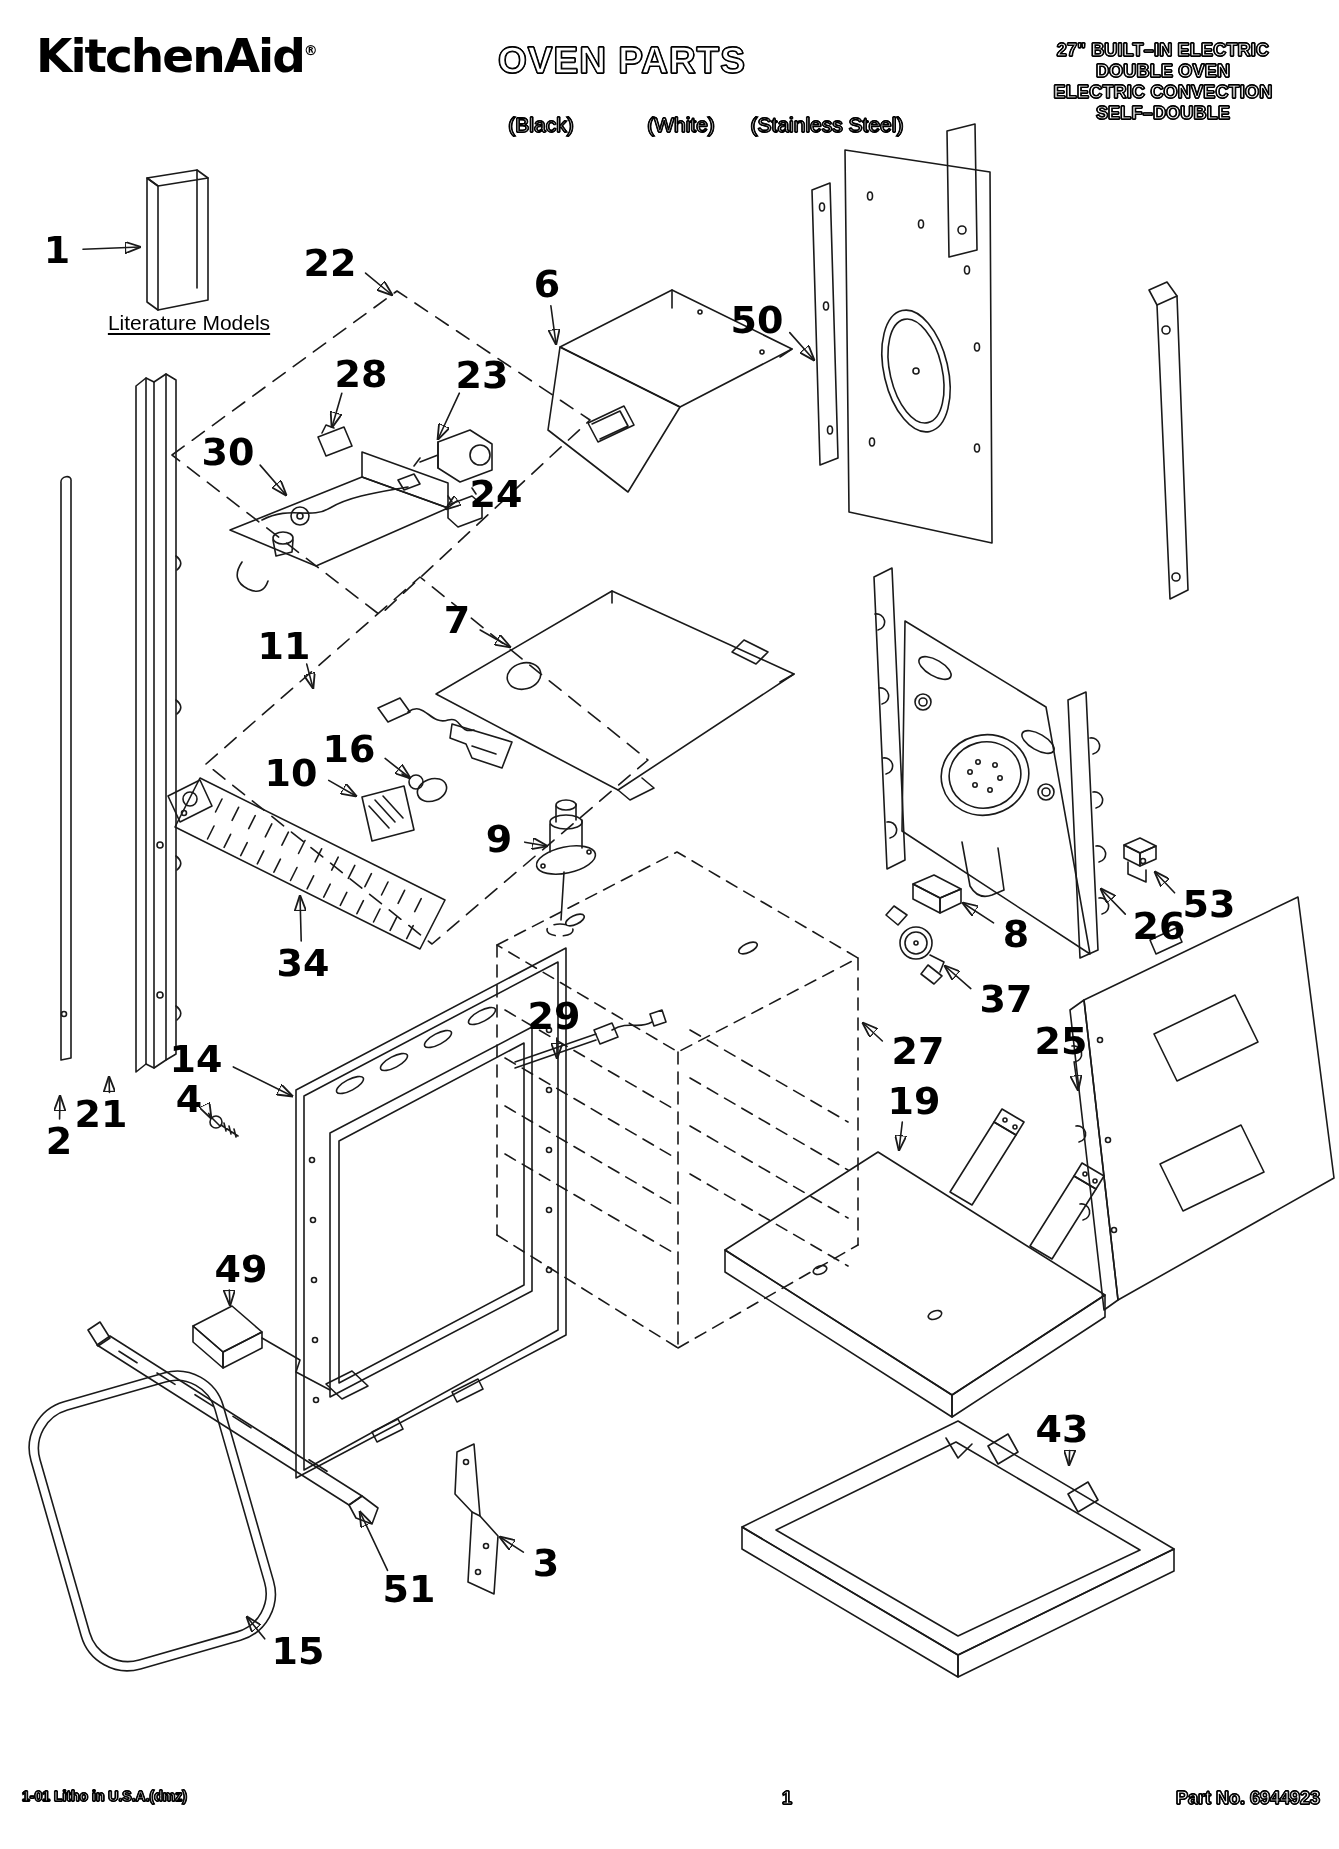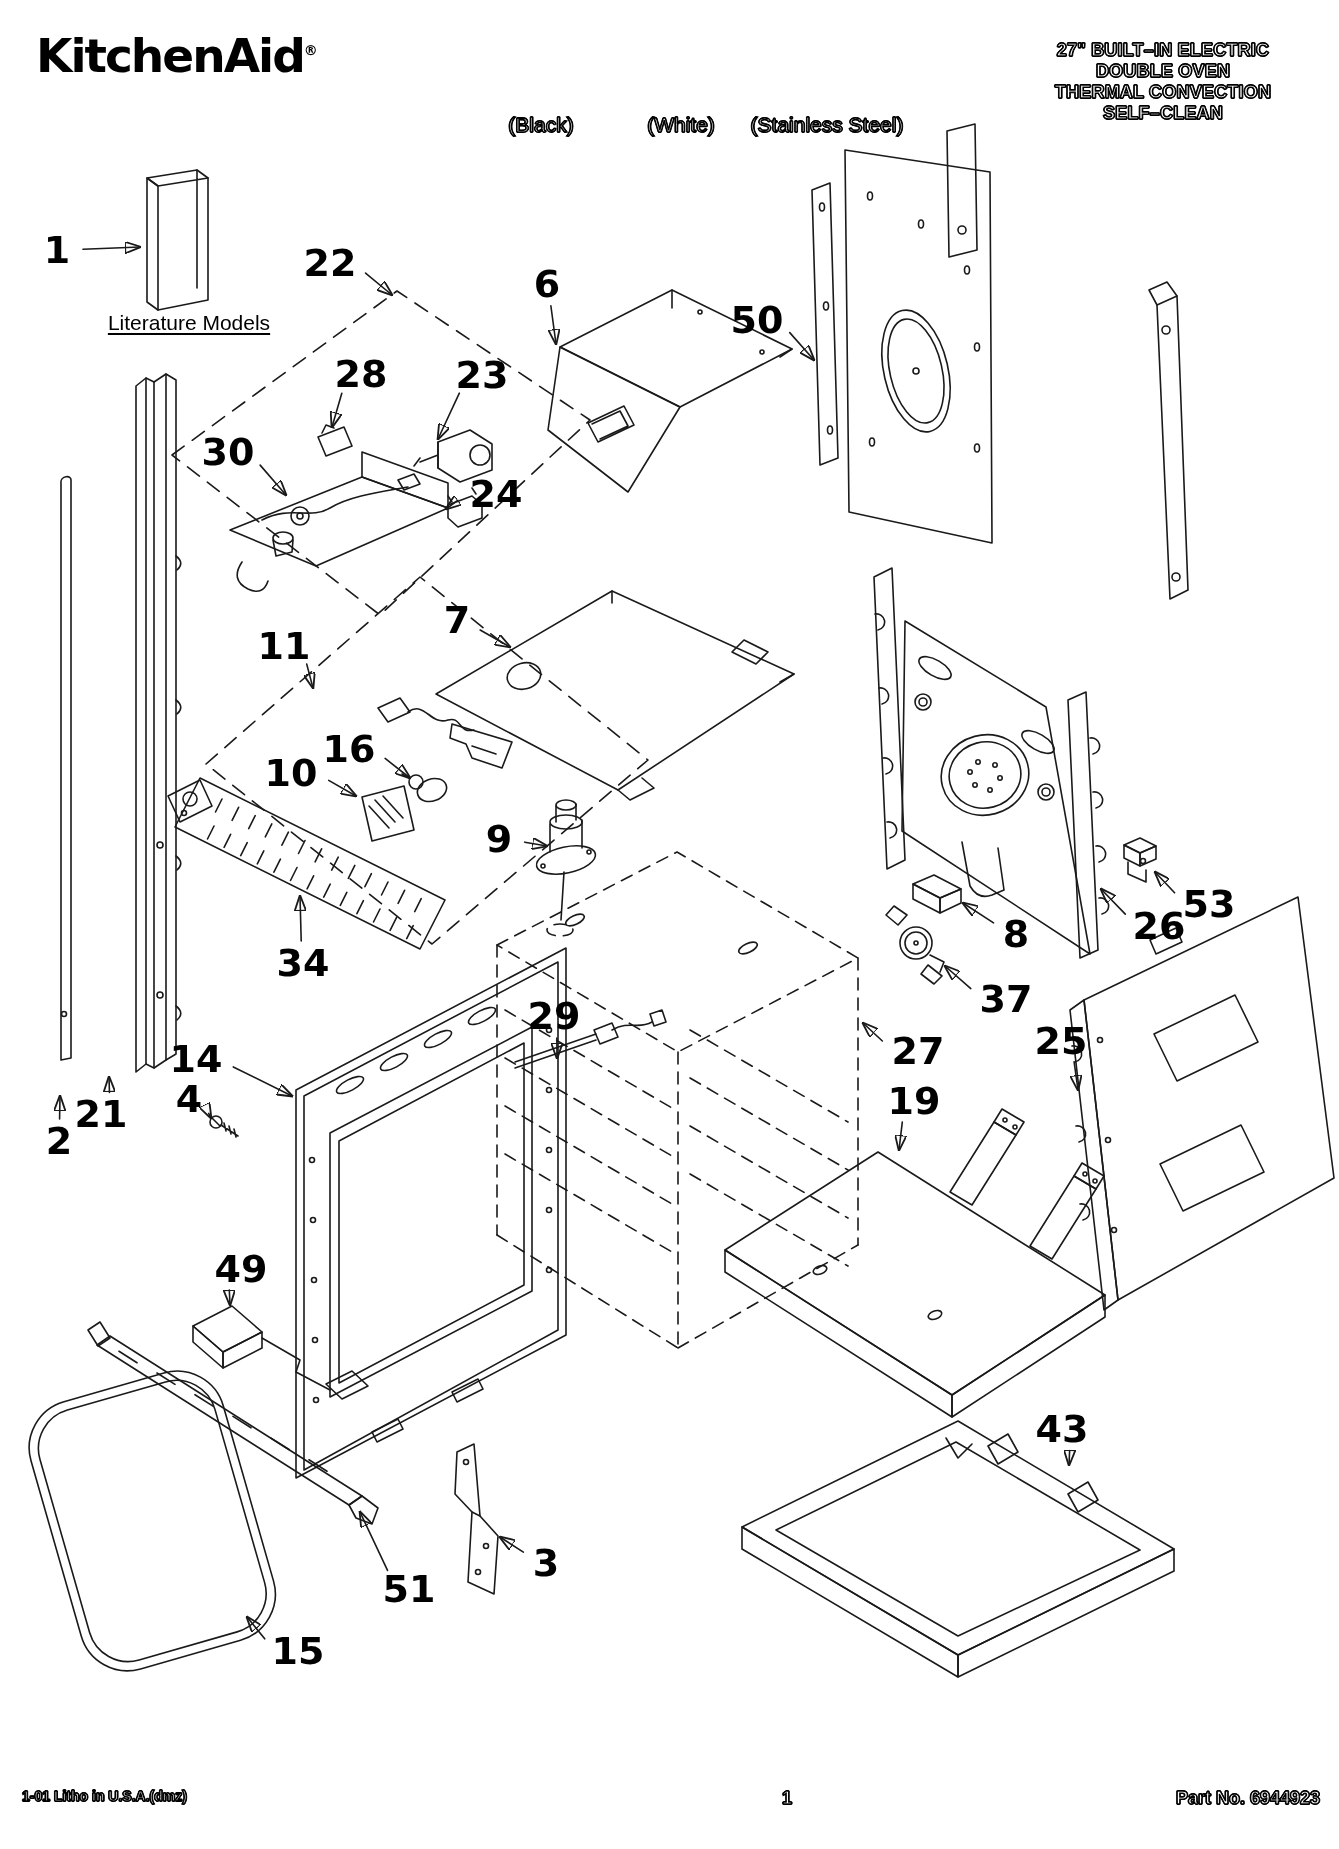--- a/index.html
+++ b/index.html
@@ -40,6 +40,7 @@
 
   <div class="abs brand"><span>KitchenAid</span><span class="regmark">®</span></div>
 
+  <div class="abs title outline">OVEN PARTS</div>
   <div class="abs finish outline" style="left:541px">(Black)</div>
   <div class="abs finish outline" style="left:681px">(White)</div>
   <div class="abs finish outline" style="left:827px">(Stainless Steel)</div>

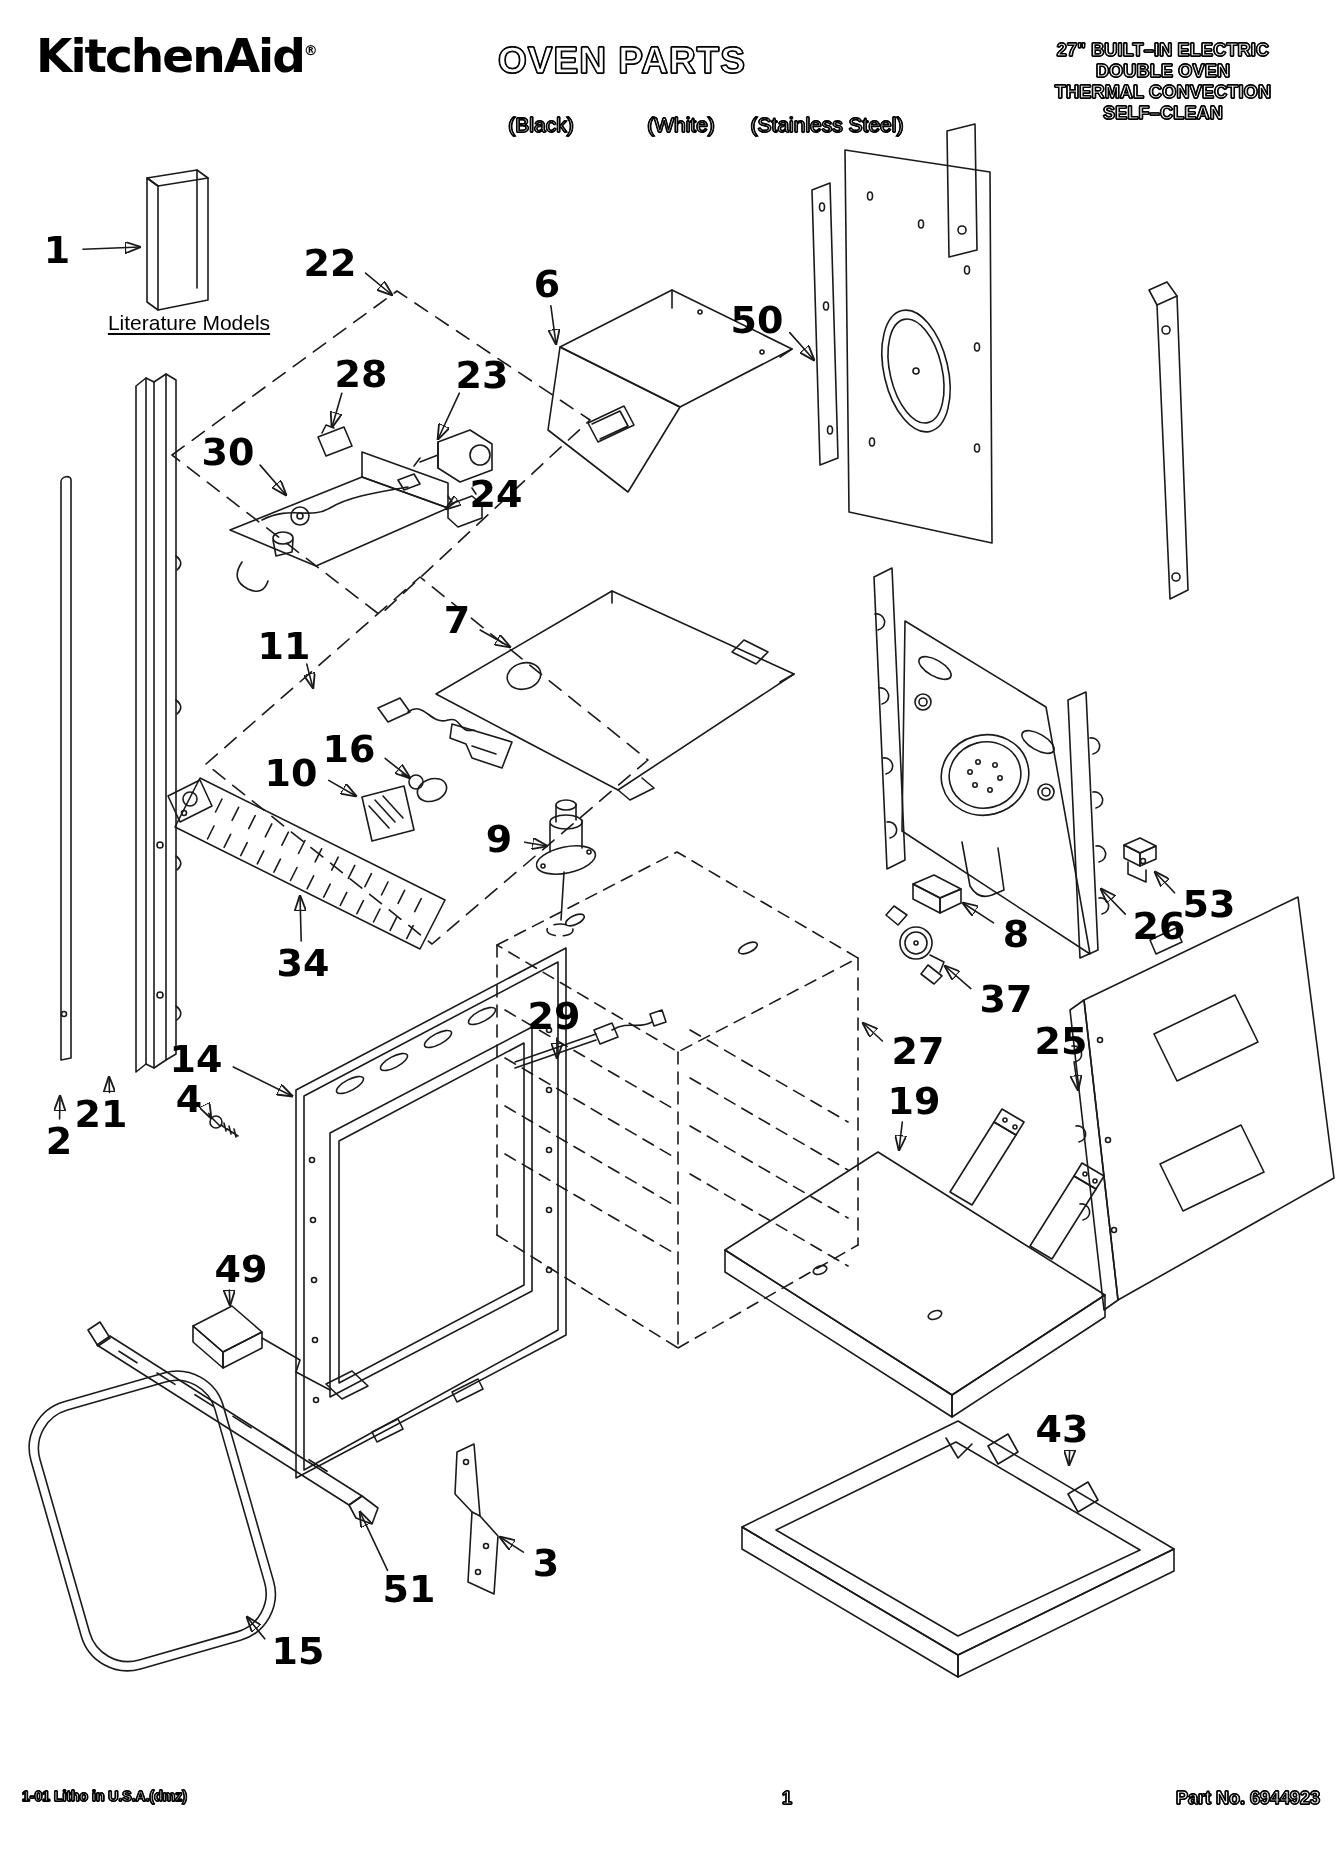--- a/index.html
+++ b/index.html
@@ -48,7 +48,7 @@
   <div class="abs specs">
     <div class="outline">27" BUILT–IN ELECTRIC</div>
     <div class="outline">DOUBLE OVEN</div>
-    <div class="outline">THERMAL CONVECTION</div>
+    <div class="outline">ELECTRIC CONVECTION</div>
     <div class="outline">SELF–CLEAN</div>
   </div>
 

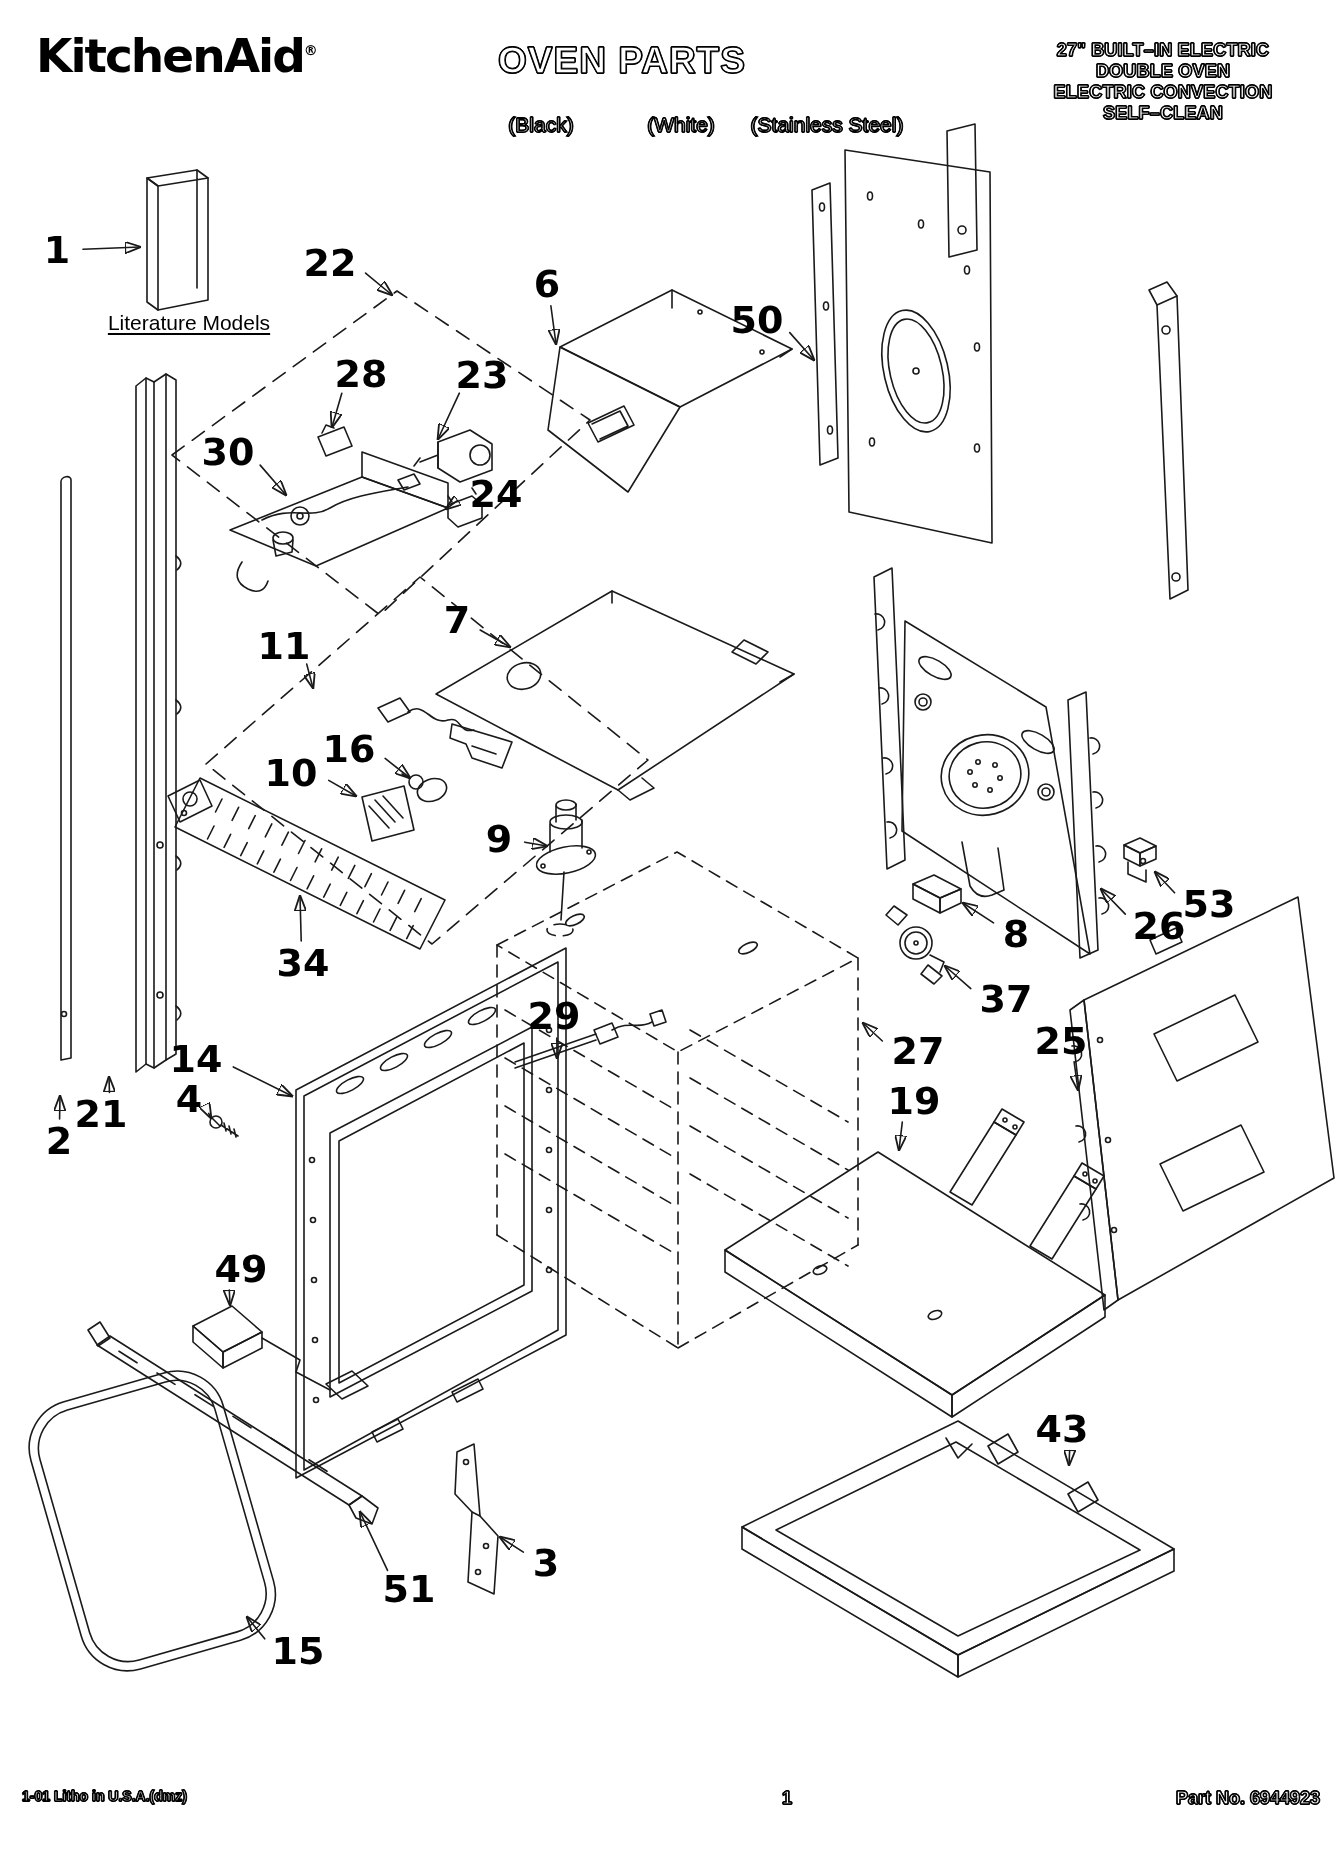--- a/index.html
+++ b/index.html
@@ -49,7 +49,7 @@
     <div class="outline">27" BUILT–IN ELECTRIC</div>
     <div class="outline">DOUBLE OVEN</div>
     <div class="outline">ELECTRIC CONVECTION</div>
-    <div class="outline">SELF–CLEAN</div>
+    <div class="outline">SELF–DOUBLE</div>
   </div>
 
   <div class="abs lit">Literature Models</div>

